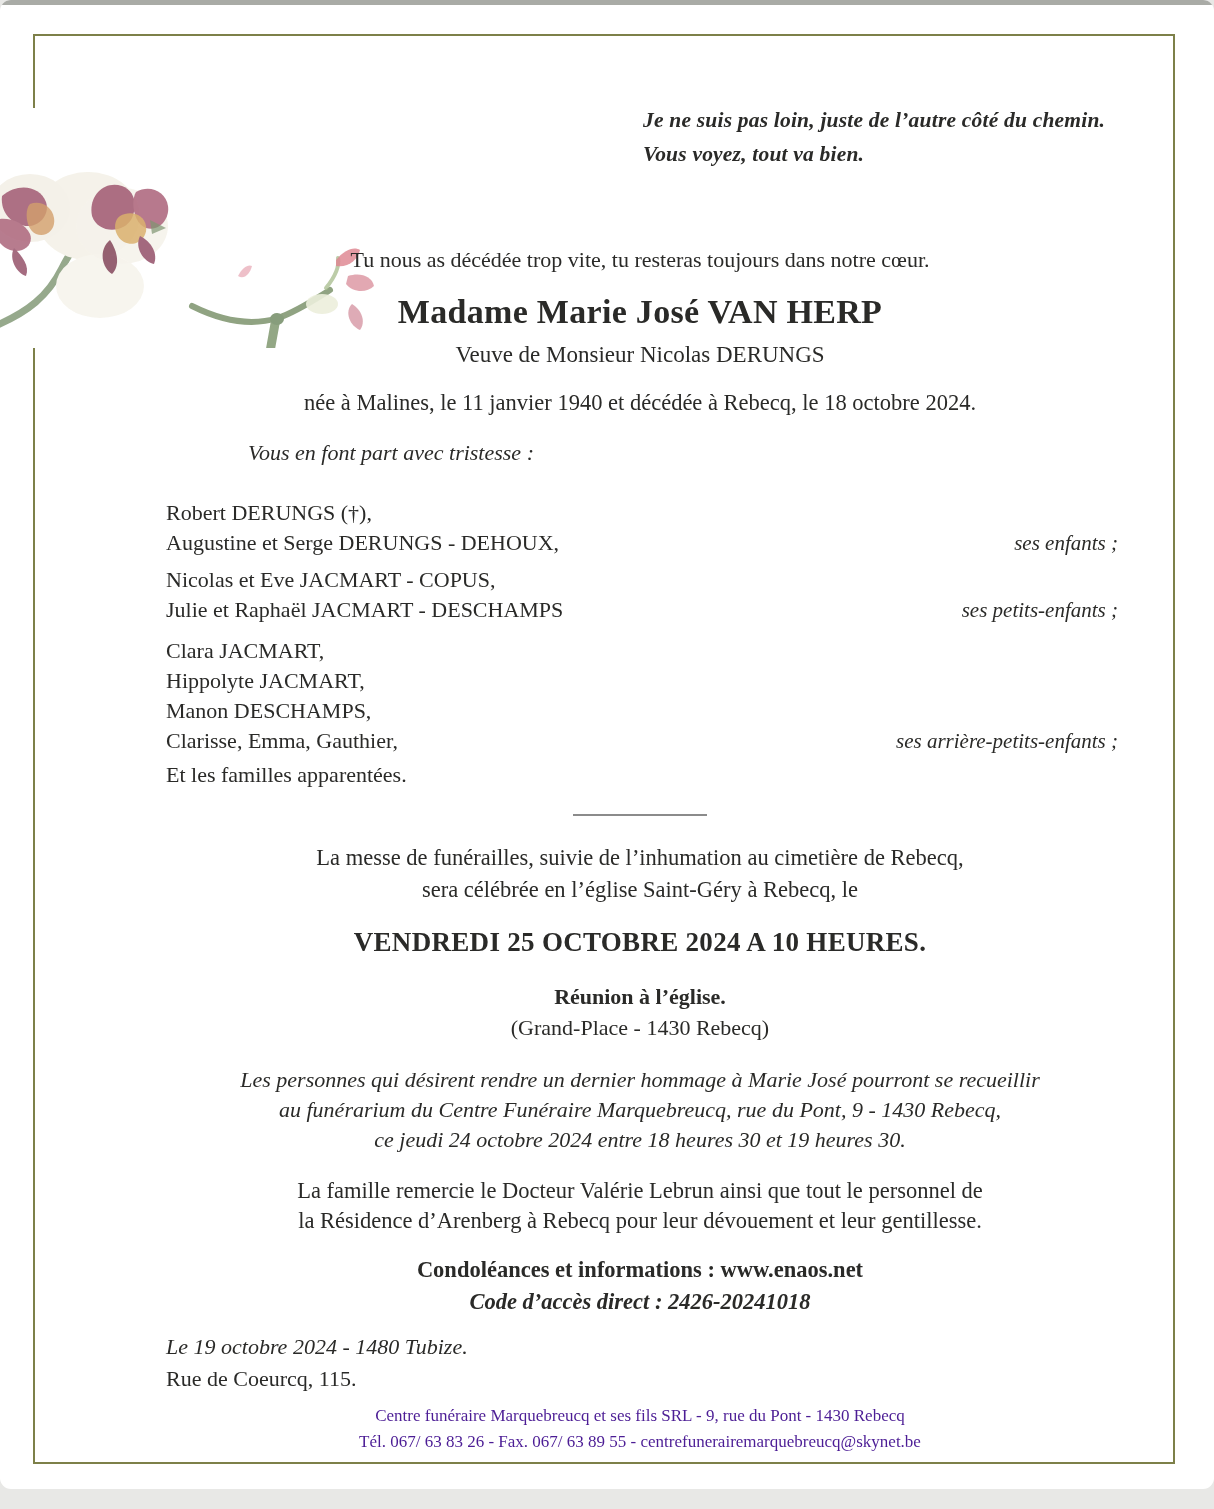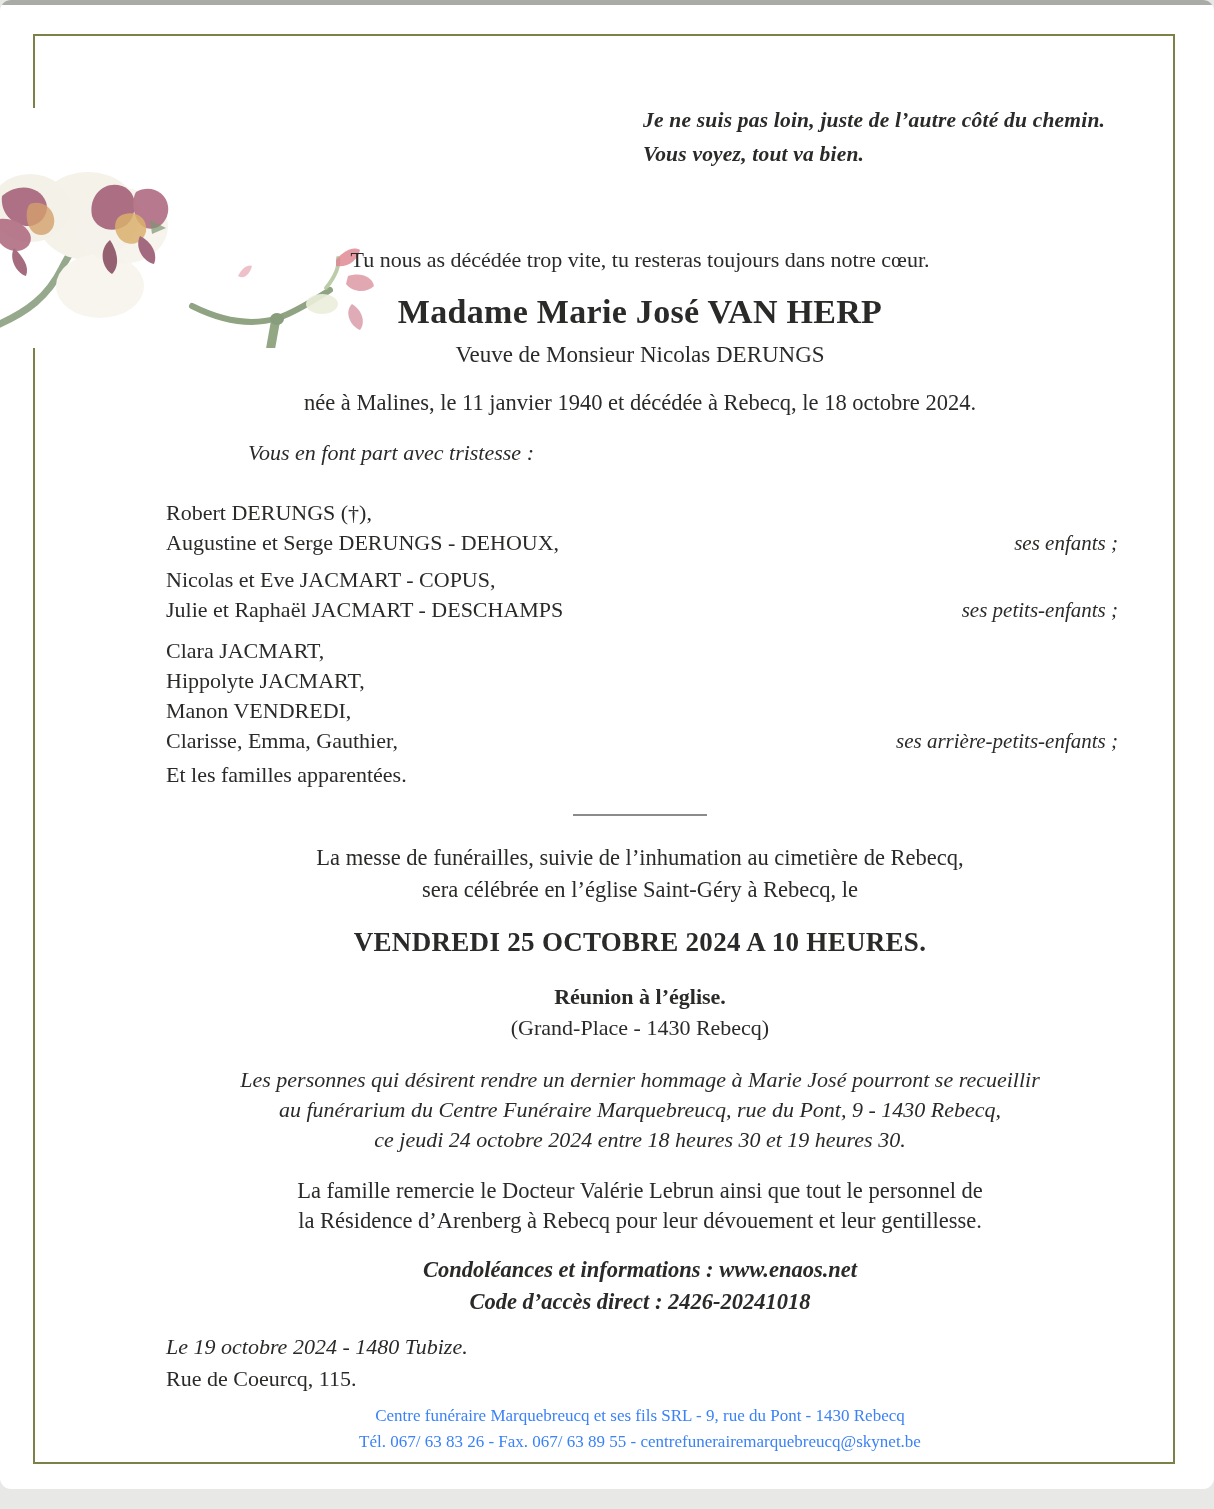--- a/index.html
+++ b/index.html
@@ -143,7 +143,7 @@
   <div class="abs fam-group g3">
     <div>Clara JACMART,</div>
     <div>Hippolyte JACMART,</div>
-    <div>Manon VENDREDI,</div>
+    <div>Manon DESCHAMPS,</div>
     <div>Clarisse, Emma, Gauthier,</div>
     <span class="rel">ses arrière-petits-enfants ;</span>
   </div>

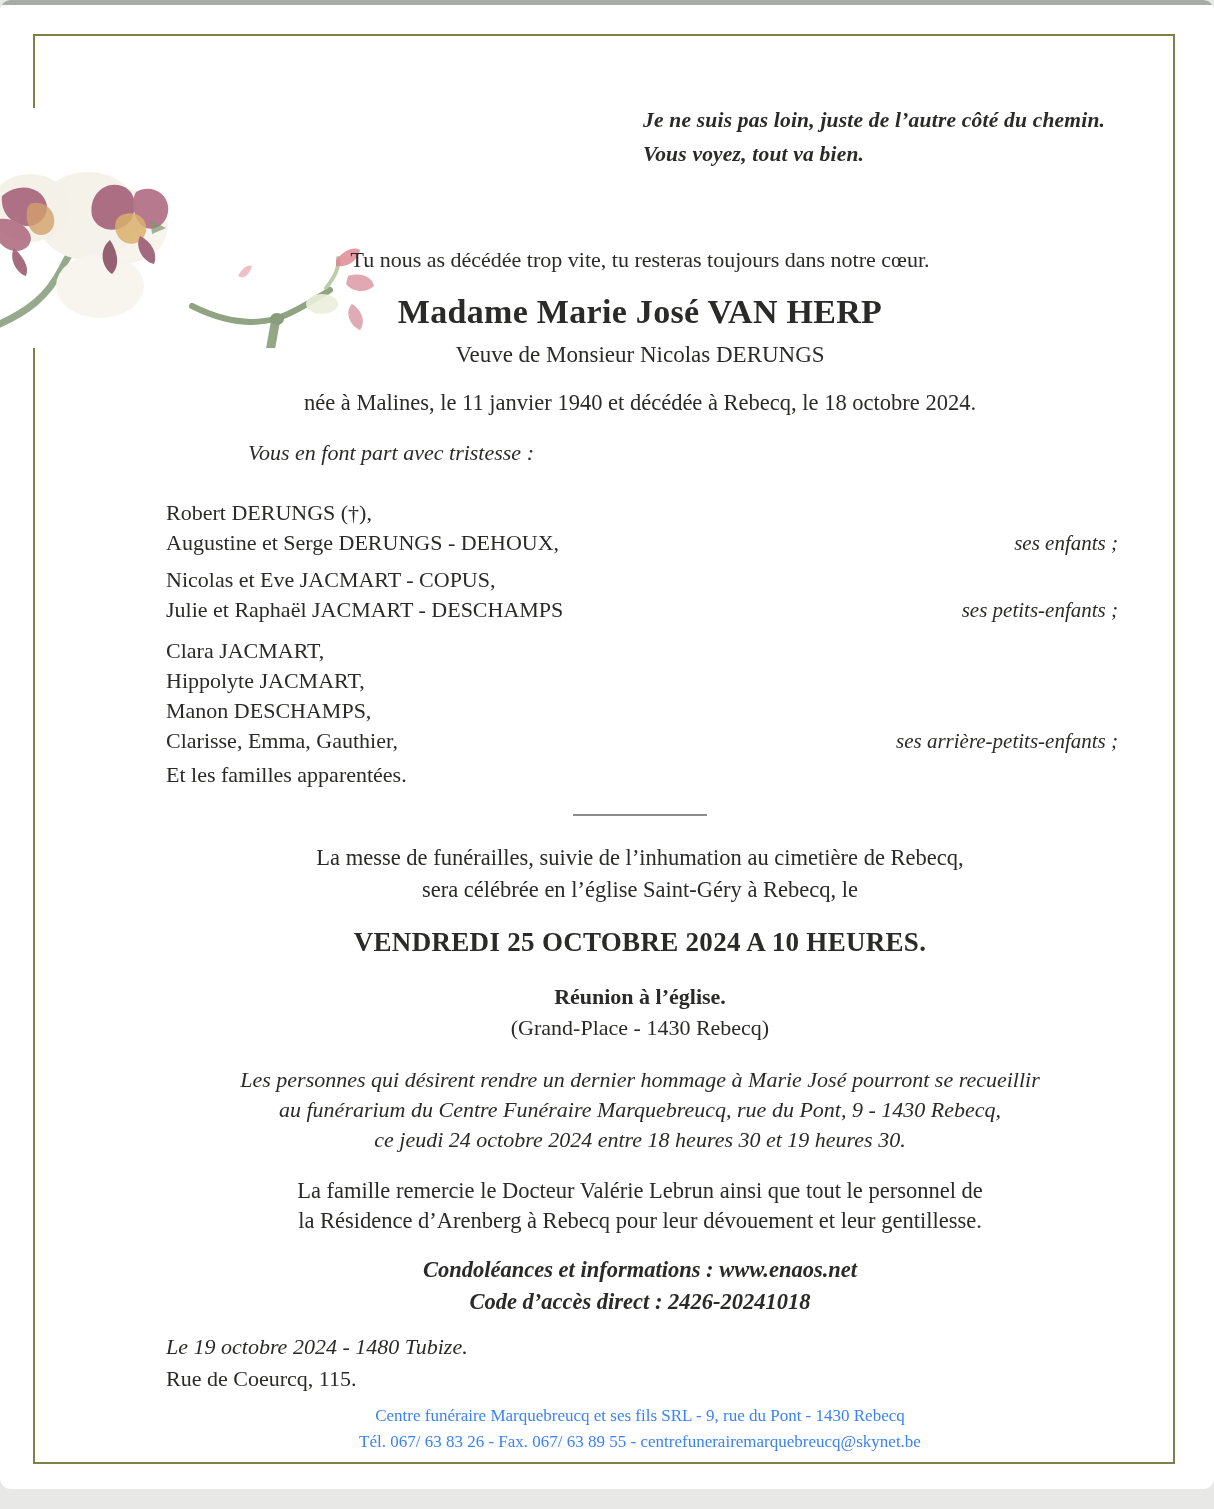--- a/index.html
+++ b/index.html
@@ -54,7 +54,7 @@
   .v3{top:1127px;}
   .t1{top:1178px;font-size:22.5px;}
   .t2{top:1208px;font-size:22.5px;}
-  .condo{top:1257px;font-size:22.5px;font-weight:bold;font-style:italic;}
+  .condo{top:1257px;font-size:22.5px;font-weight:bold;}
   .code{top:1289px;font-size:22.5px;font-weight:bold;font-style:italic;}
   .issue{left:166px;font-size:22px;}
   .i1{top:1334px;font-style:italic;}

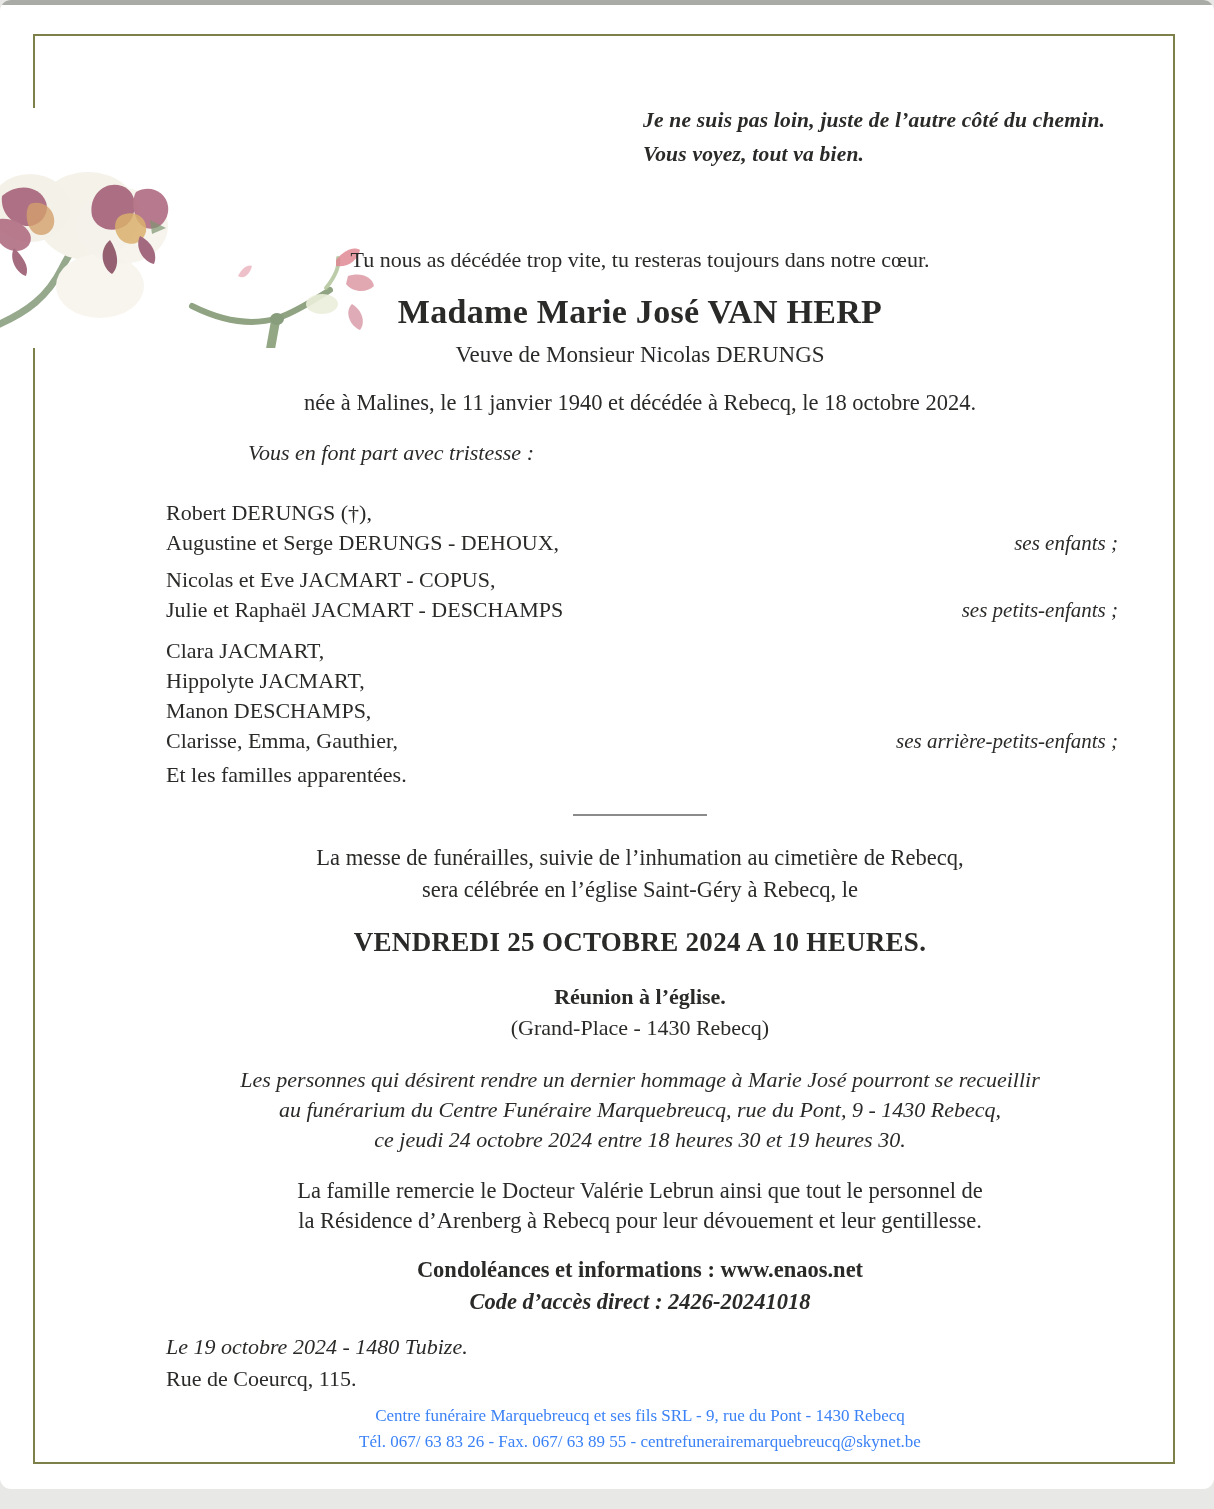--- a/index.html
+++ b/index.html
@@ -59,7 +59,7 @@
   .issue{left:166px;font-size:22px;}
   .i1{top:1334px;font-style:italic;}
   .i2{top:1366px;}
-  .footer{font-size:17px;color:#3b82f6;}
+  .footer{font-size:17px;color:#4c1d95;}
   .f1{top:1406px;}
   .f2{top:1432px;}
   .orchid{left:0;top:108px;width:480px;height:240px;}

